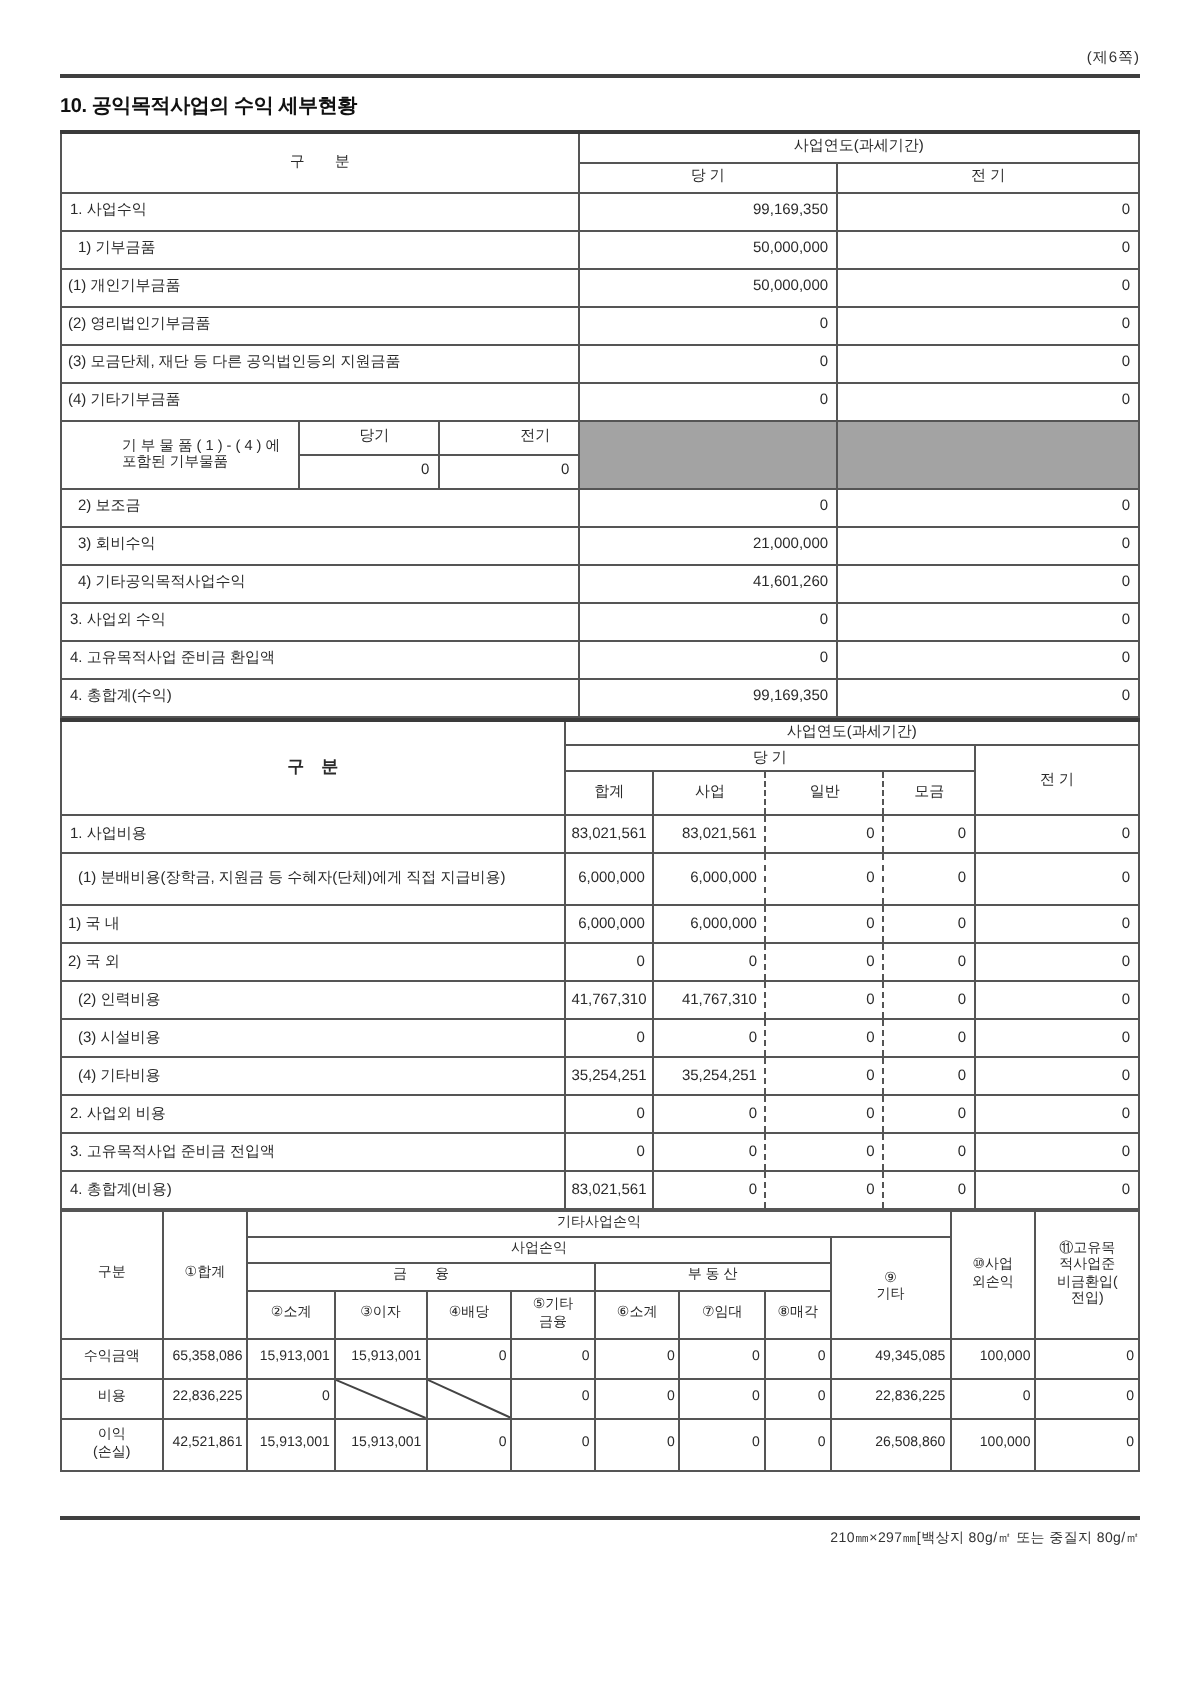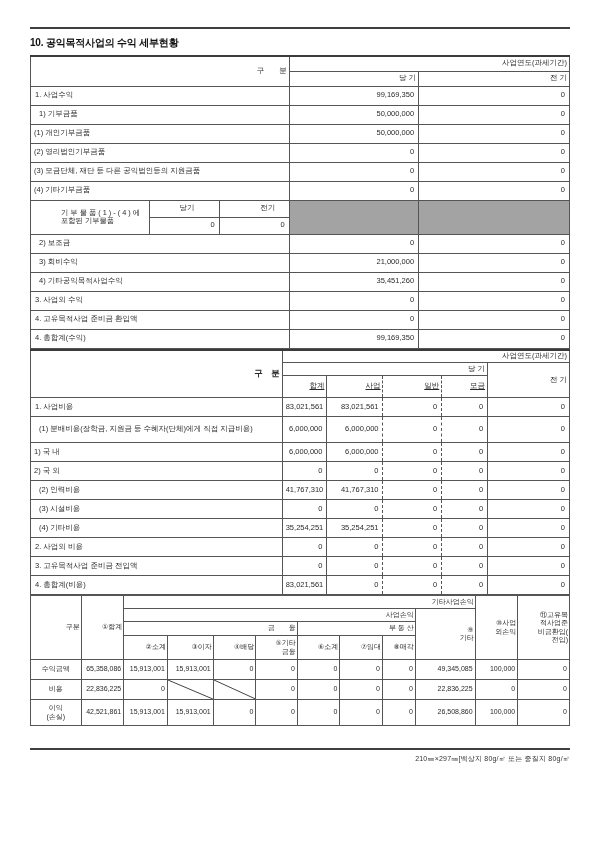--- a/index.html
+++ b/index.html
@@ -58,6 +58,7 @@
 
 <div class="page">
   <div class="content">
+    <div class="page-marker">(제6쪽)</div>
     <div class="rule-thick"></div>
 
     <div class="sec-title">10. 공익목적사업의 수익 세부현황</div>

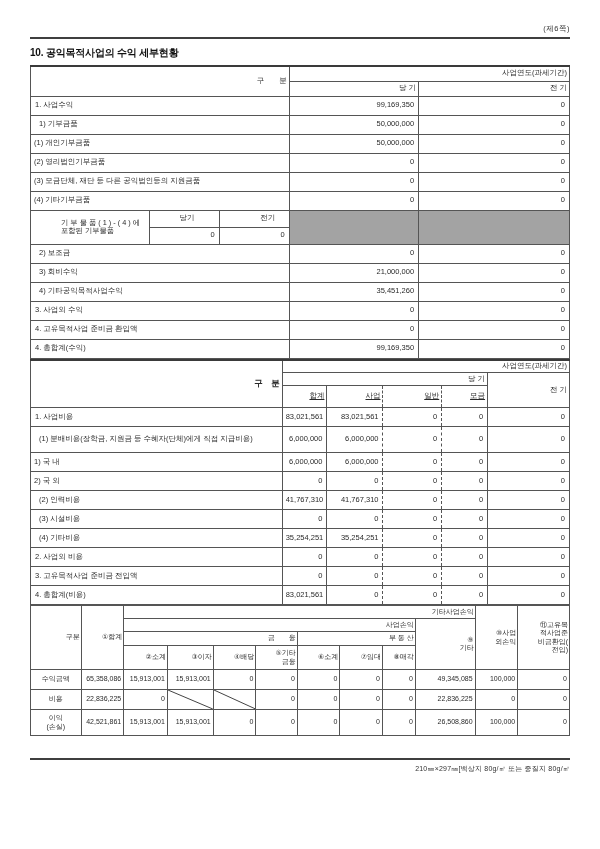--- a/index.html
+++ b/index.html
@@ -16,7 +16,7 @@
 
   table { width:100%; border-collapse:collapse; table-layout:fixed; }
   th, td { border:1px solid #555; font-weight:normal; line-height:1.15; overflow:hidden; }
-  th { text-align:right; font-size:7.5px; padding:1px 2px; }
+  th { text-align:center; font-size:7.5px; padding:1px 2px; }
   td { font-size:7.5px; padding:1px 3px; }
   td.num { text-align:right; padding-right:4px; }
   td.lab { text-align:left; }

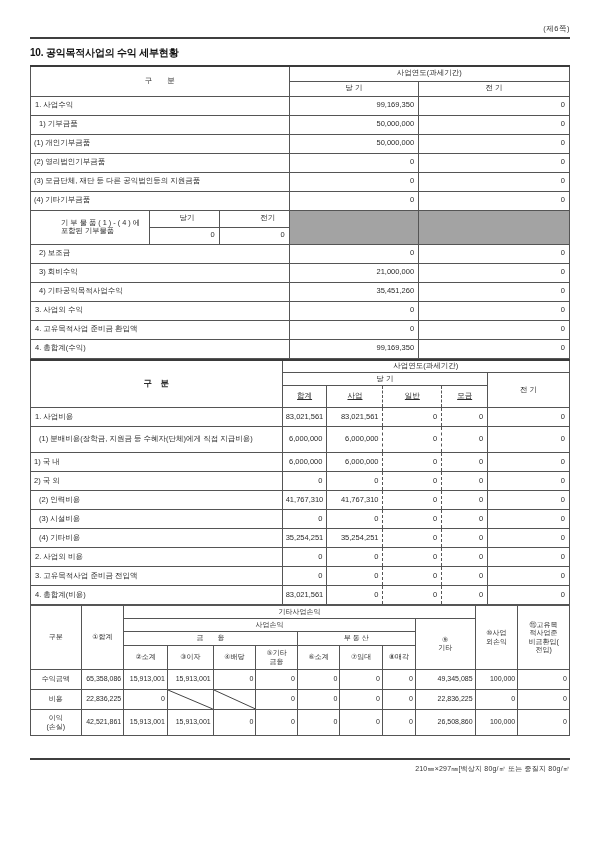--- a/index.html
+++ b/index.html
@@ -133,7 +133,7 @@
       </tr>
       <tr>
         <td colspan="3" class="lab ind1">4) 기타공익목적사업수익</td>
-        <td class="num">35,451,260</td>
+        <td class="num">41,601,260</td>
         <td class="num">0</td>
       </tr>
       <tr>

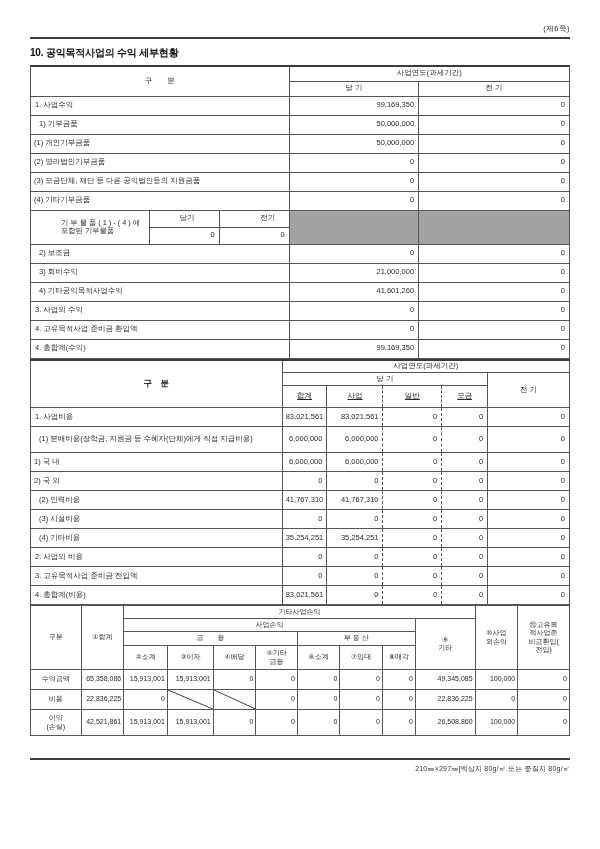--- a/index.html
+++ b/index.html
@@ -34,7 +34,7 @@
 
   
   #t11 th.gubun { font-weight:bold; font-size:8.5px; }
-  #t11 tr.hdr1 th { height:13px; } #t11 tr.hdr2 th { height:13px; } #t11 tr.hdr3 th { height:22px;text-decoration:underline; }
+  #t11 tr.hdr1 th { height:13px; } #t11 tr.hdr2 th { height:13px; } #t11 tr.hdr3 th { height:22px; }
   #t11 td { height:19px; }
   #t11 td.wrap { height:26px; }
   #t11 .dR { border-right-style:dashed; }

